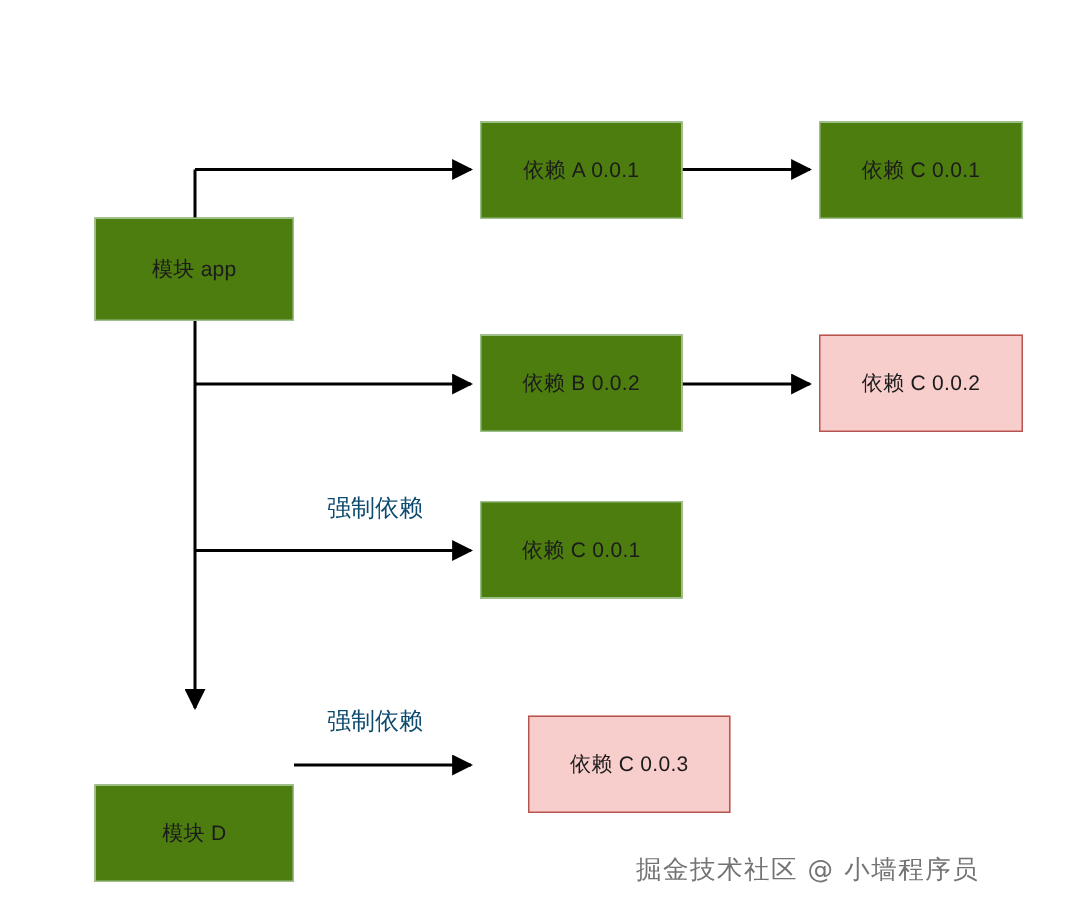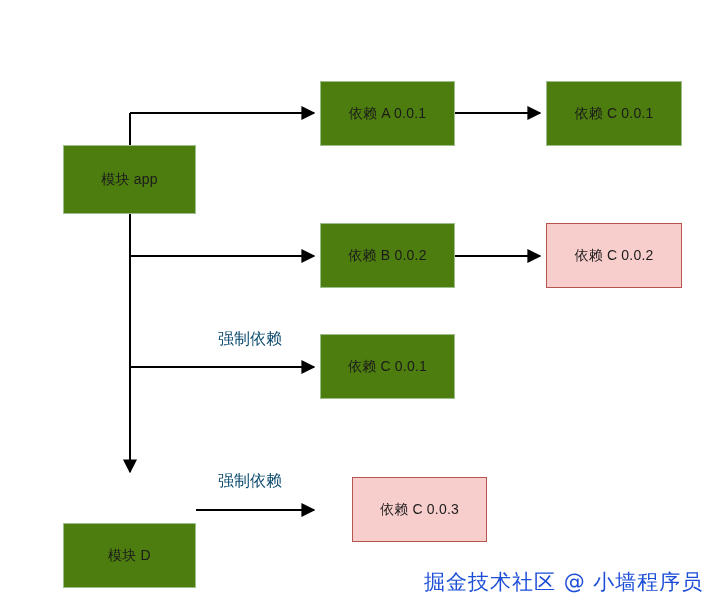--- a/index.html
+++ b/index.html
@@ -58,8 +58,8 @@
   }
   .watermark {
     position: absolute;
-    font-size: 21px;
-    color: #1d4ed8;
+    font-size: 17px;
+    color: #737373;
     white-space: nowrap;
     letter-spacing: 1px;
     z-index: 5;

